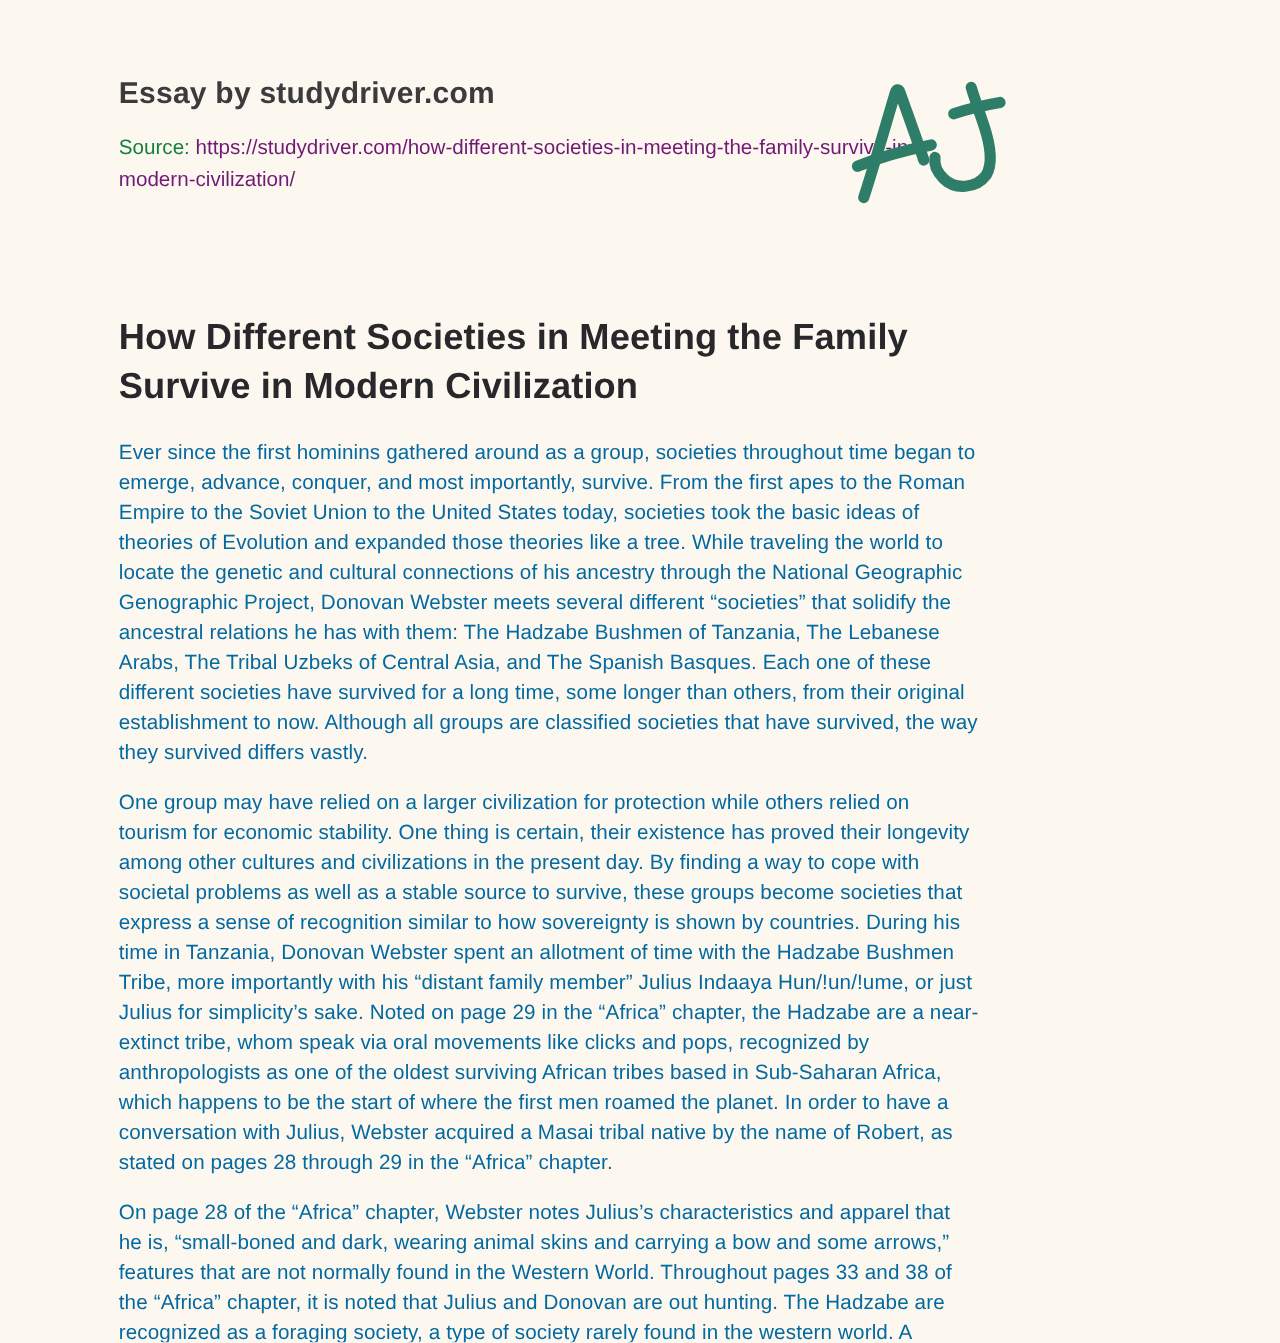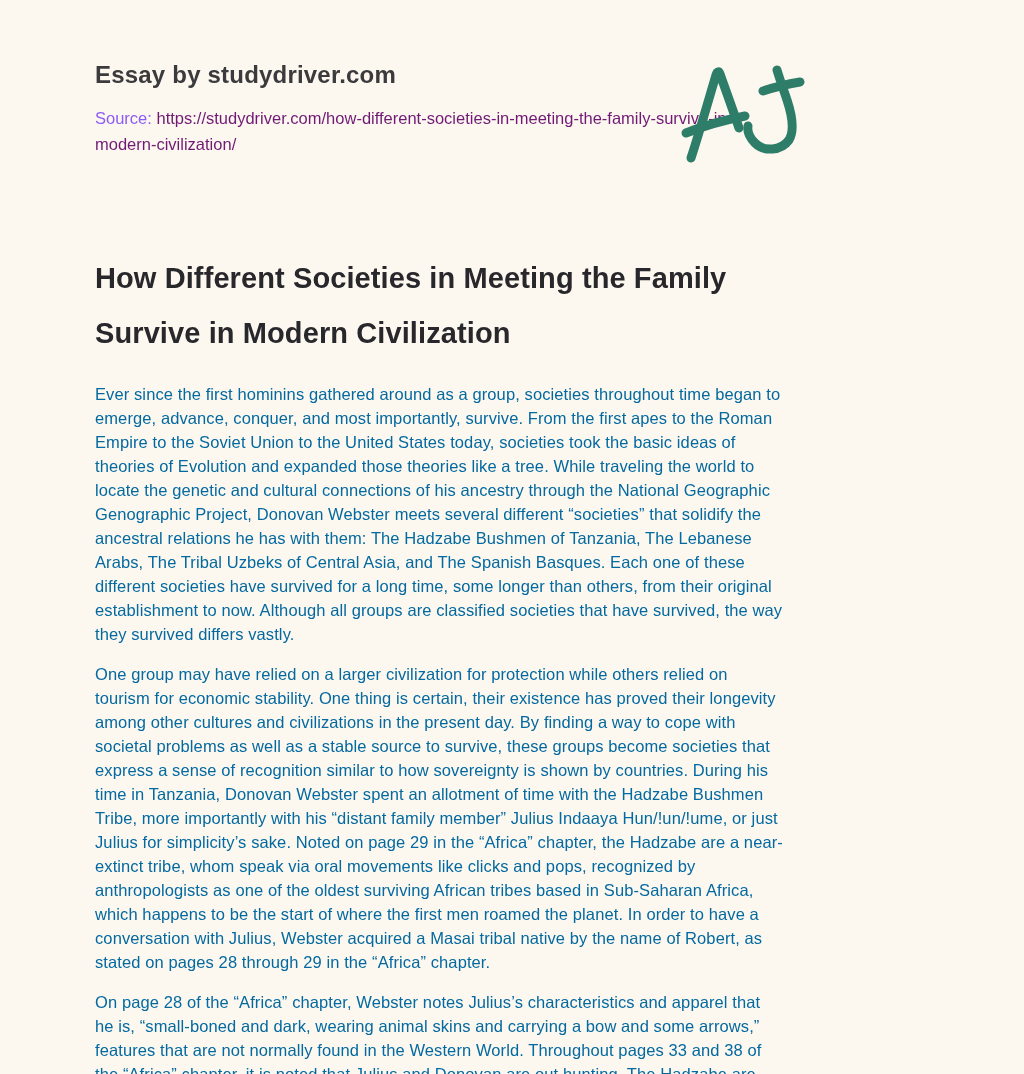--- a/index.html
+++ b/index.html
@@ -30,7 +30,7 @@
     overflow-wrap: break-word;
   }
   .source-label {
-    color: #8b5cf6;
+    color: #15803d;
   }
   .source-link {
     color: #701a75;

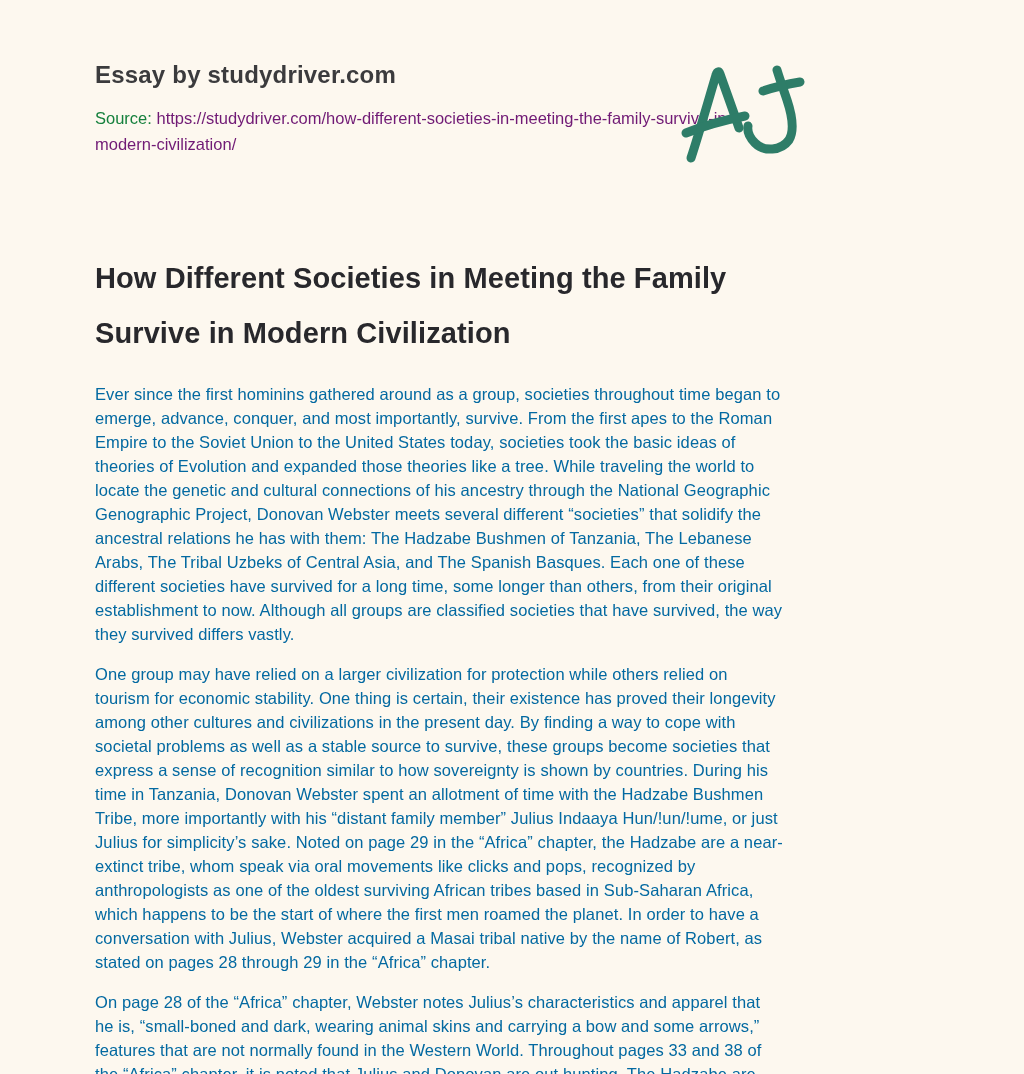--- a/index.html
+++ b/index.html
@@ -46,7 +46,7 @@
   .essay-title {
     margin-top: 94px;
     font-size: 29px;
-    line-height: 55px;
+    line-height: 39px;
     font-weight: 700;
     color: #28282C;
     letter-spacing: 0.1px;

